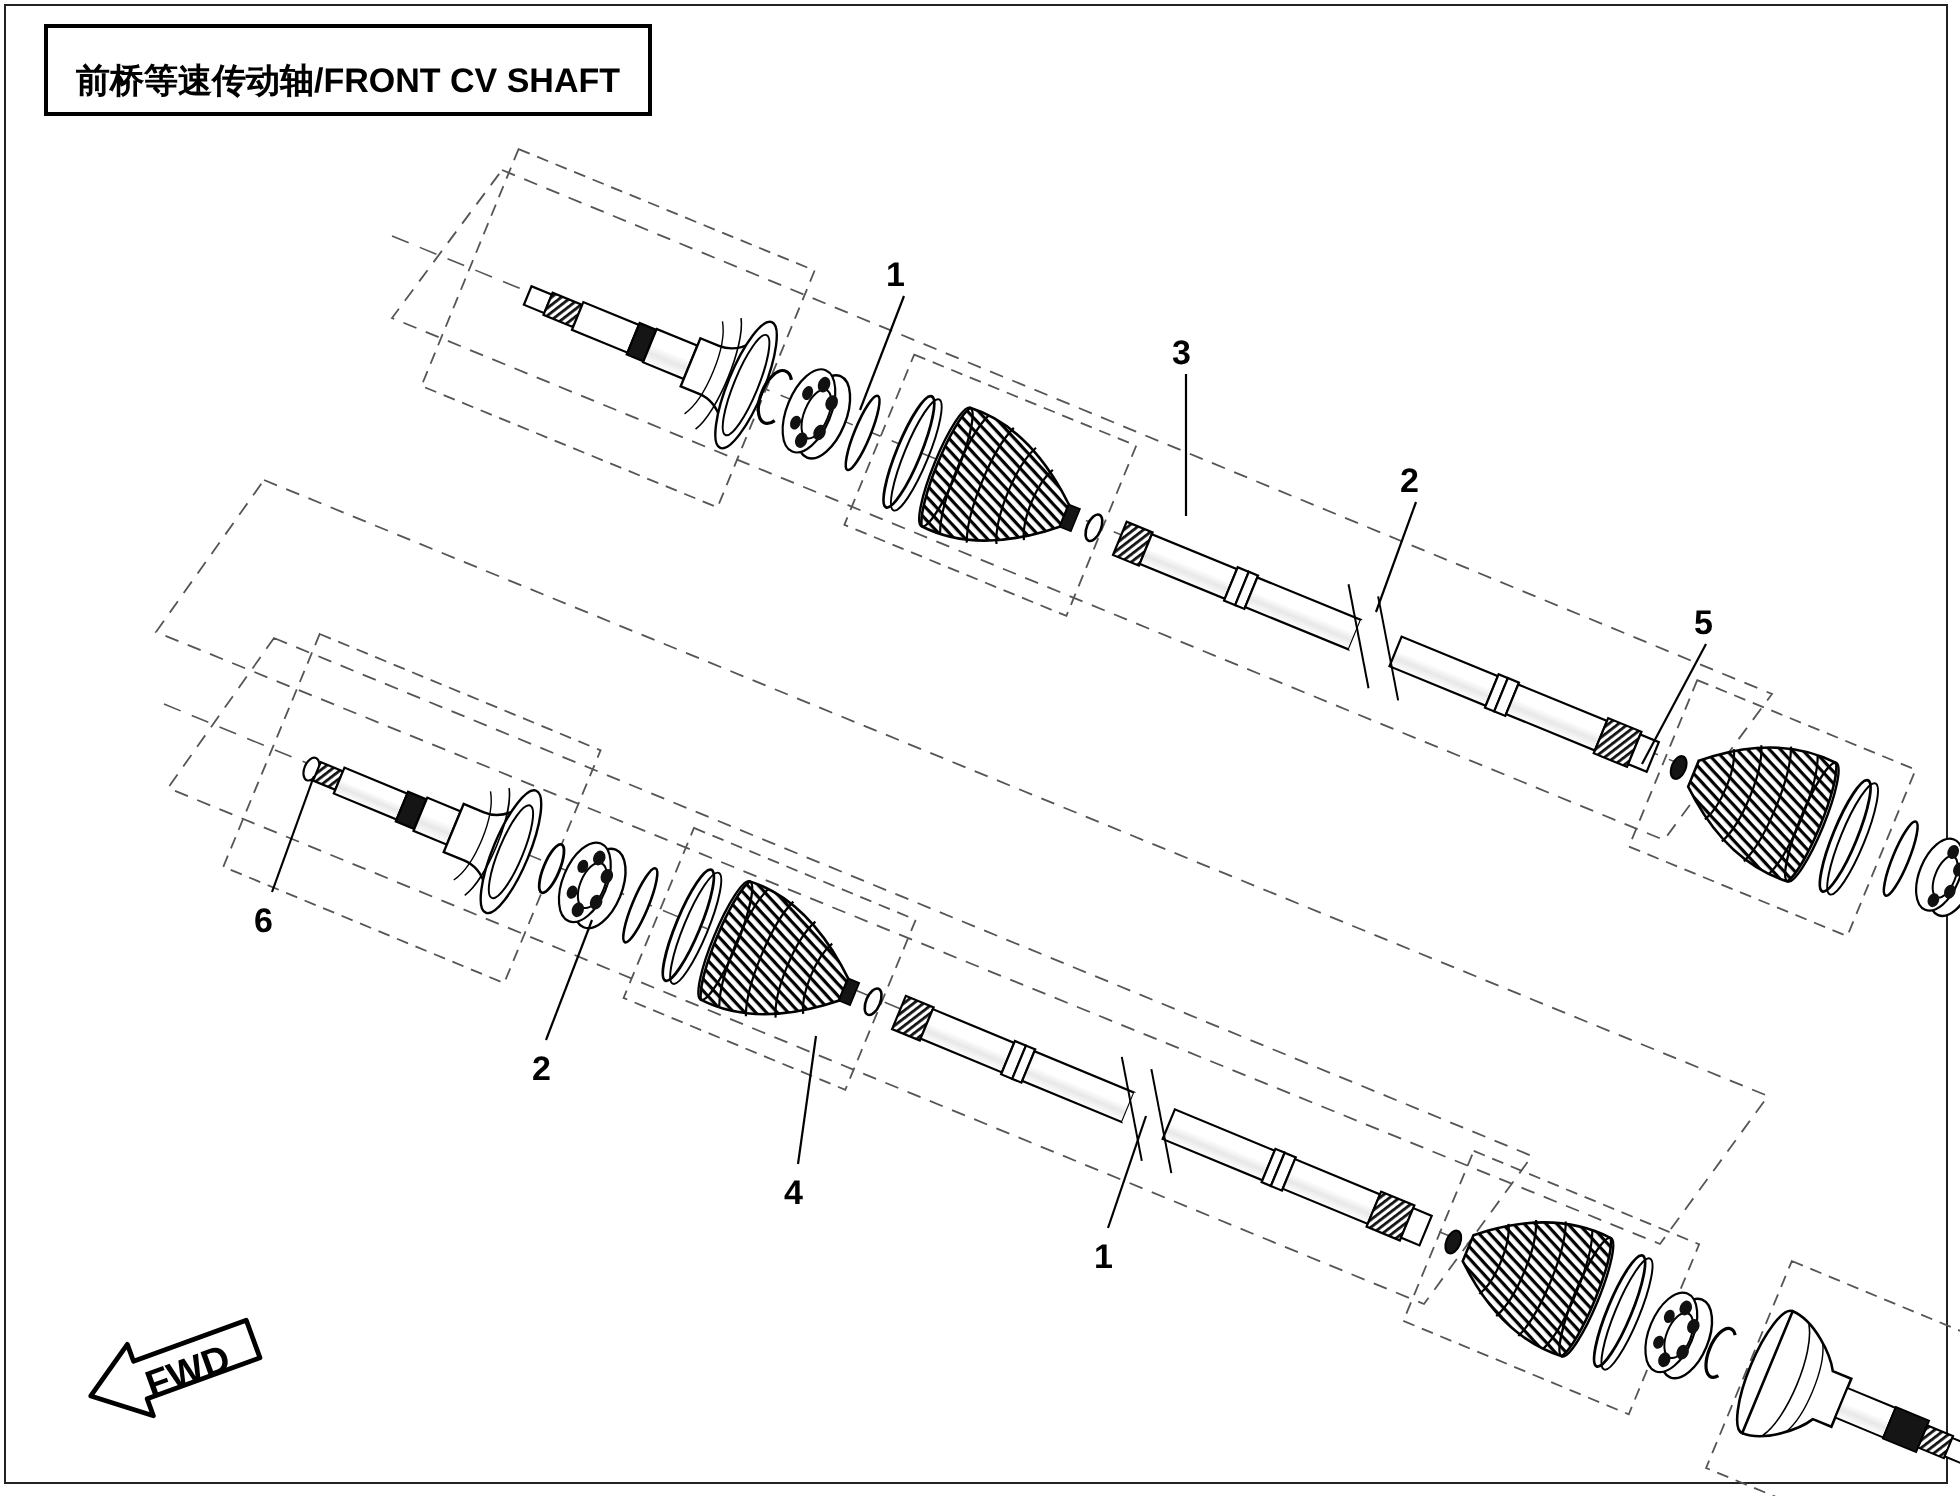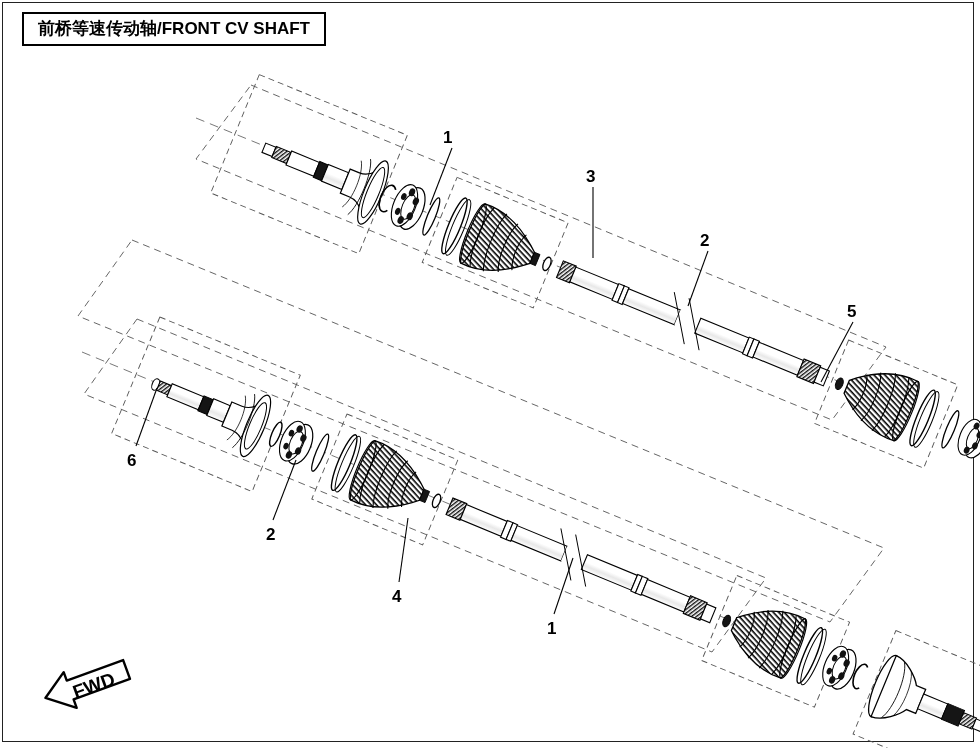--- a/index.html
+++ b/index.html
@@ -15,7 +15,7 @@
   #title-box{
     position:absolute;left:22px;top:12px;
     border:2px solid #000;background:#fff;
-    padding:4px 14px 5px 14px;
+    padding:16px 14px 5px 14px;
     font-size:17px;font-weight:bold;letter-spacing:0px;
     white-space:nowrap;z-index:40;line-height:1.25;
   }

